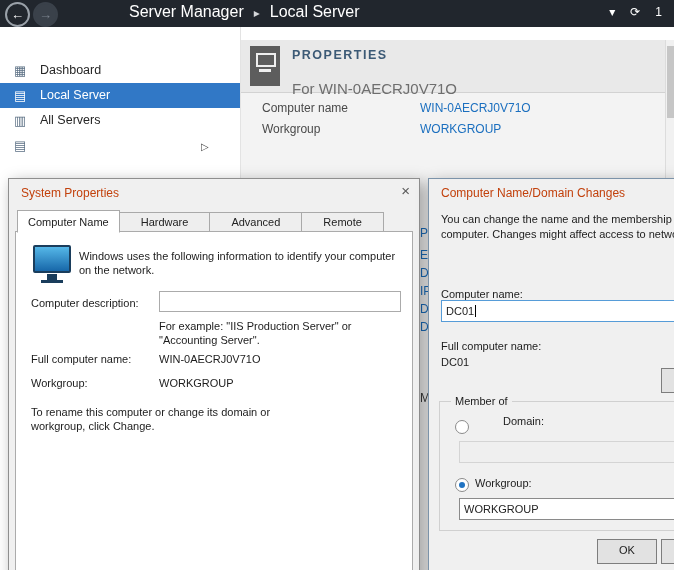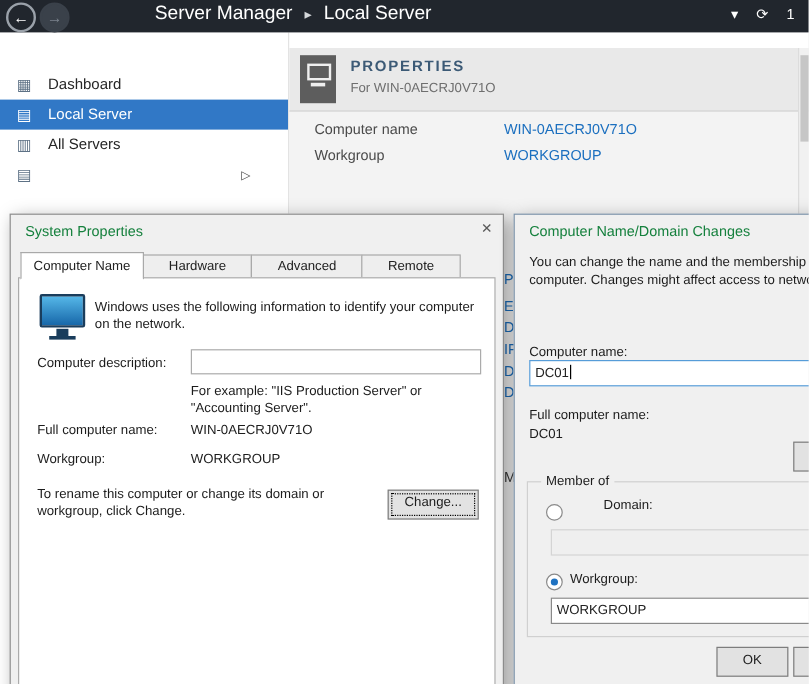--- a/index.html
+++ b/index.html
@@ -35,7 +35,7 @@
   .tile-icon:before{content:"";position:absolute;left:6px;top:7px;width:16px;height:10px;border:2px solid #efefef;}
   .tile-icon:after{content:"";position:absolute;left:9px;top:23px;width:12px;height:3px;background:#efefef;}
   .tile-heading{position:absolute;left:51px;top:8px;font-size:12.5px;font-weight:bold;letter-spacing:1.5px;color:#3c5a76;}
-  .tile-sub{position:absolute;left:51px;top:28px;font-size:11px;color:#6e6e6e;white-space:nowrap;}
+  .tile-sub{position:absolute;left:51px;top:40px;font-size:15px;color:#6e6e6e;white-space:nowrap;}
   .prow{position:absolute;height:16px;white-space:nowrap;}
   .prow .plabel{position:absolute;left:21px;color:#4a4a4a;}
   .prow .pvalue{position:absolute;left:179px;color:#1b6fbf;cursor:pointer;}

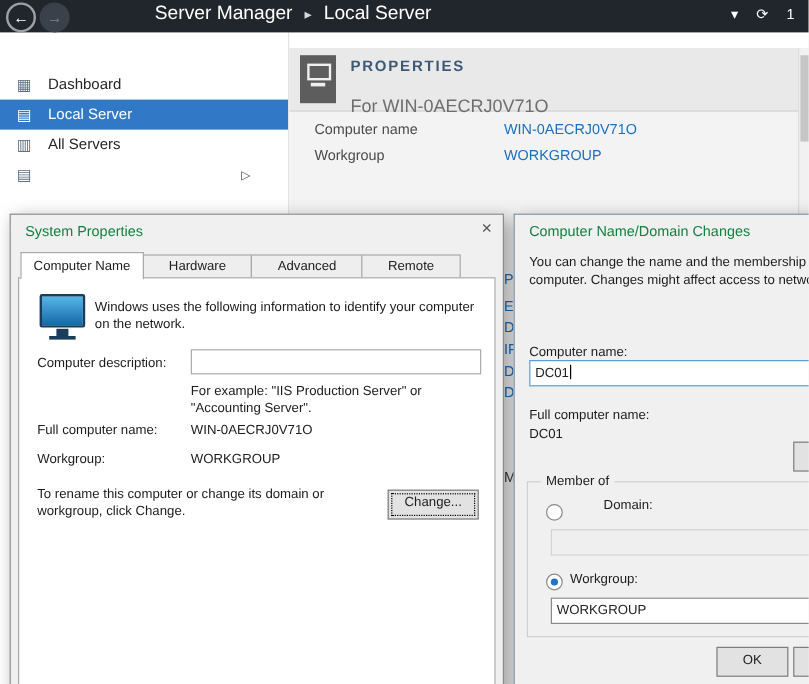--- a/index.html
+++ b/index.html
@@ -48,7 +48,7 @@
 
   
   .dialog{position:absolute;background:#f0f0f0;border:1px solid #8e8e8e;box-shadow:4px 4px 14px rgba(0,0,0,.35);font-size:11px;}
-  .d-title{position:absolute;left:12px;top:7px;font-size:12px;color:#15803d;white-space:nowrap;text-align:center;}
+  .d-title{position:absolute;left:12px;top:7px;font-size:12px;color:#c2410c;white-space:nowrap;text-align:center;}
   .d-close{position:absolute;right:9px;top:4px;font-size:15px;color:#5a5a5a;cursor:pointer;line-height:16px;}
   .lab{position:absolute;font-size:11px;color:#1c1c1c;white-space:nowrap;}
   .val{position:absolute;font-size:11px;color:#1c1c1c;white-space:nowrap;}

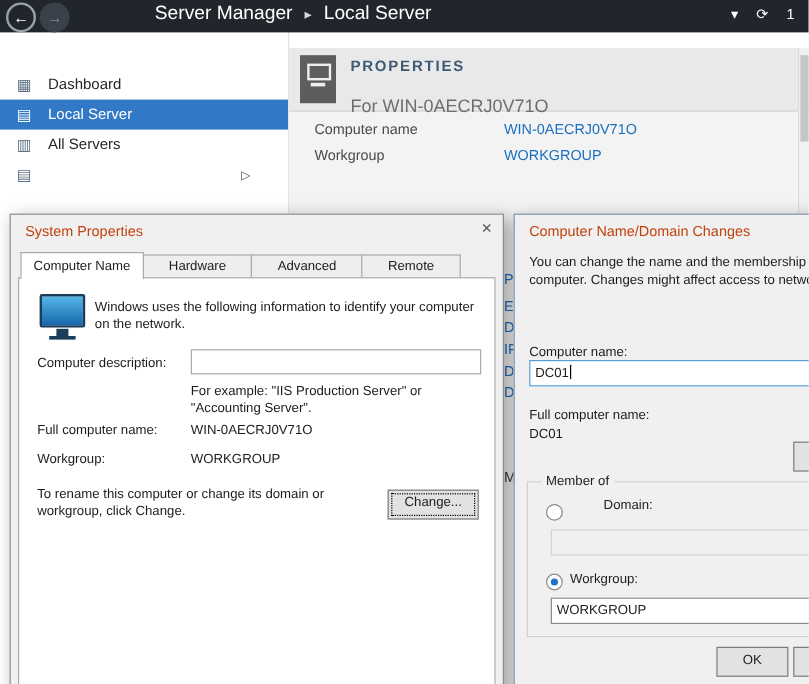--- a/index.html
+++ b/index.html
@@ -193,7 +193,6 @@
     <div class="val sp-wg-value">WORKGROUP</div>
     <div class="lab ml sp-hint">To rename this computer or change its domain or
 workgroup, click Change.</div>
-    <div class="btn focused sp-change">Change...</div>
   </div>
 
   <div class="dialog dlg-name">

